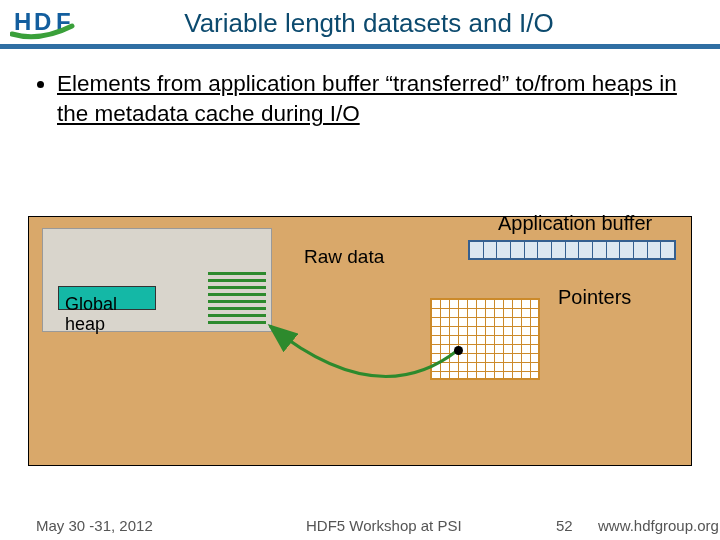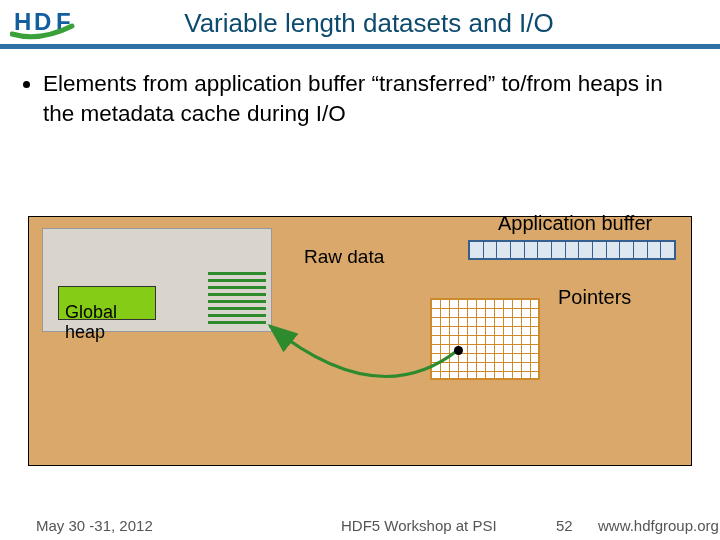--- a/index.html
+++ b/index.html
@@ -34,7 +34,7 @@
     font-size: 22.5px;
     line-height: 1.35;
   }
-  .bullets li { list-style: disc; margin-left: 15px; }
+  .bullets li { list-style: disc; margin-left: 29px; text-decoration: underline; }
   .canvas-wrap {
     position: absolute;
     left: 28px; top: 198px;

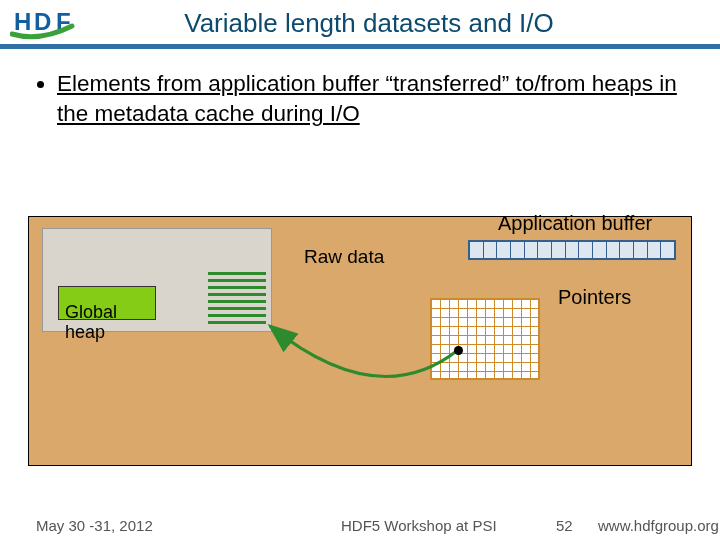--- a/index.html
+++ b/index.html
@@ -88,11 +88,11 @@
     position: absolute;
     left: 30px; top: 88px;
     width: 98px; height: 24px;
-    background: #84cc16;
+    background: #14b8a6;
     border: 1px solid #333;
     font-size: 18px;
     line-height: 1.1;
-    padding: 16px 6px;
+    padding: 8px 6px;
     z-index: 5;
   }
   .stripes {

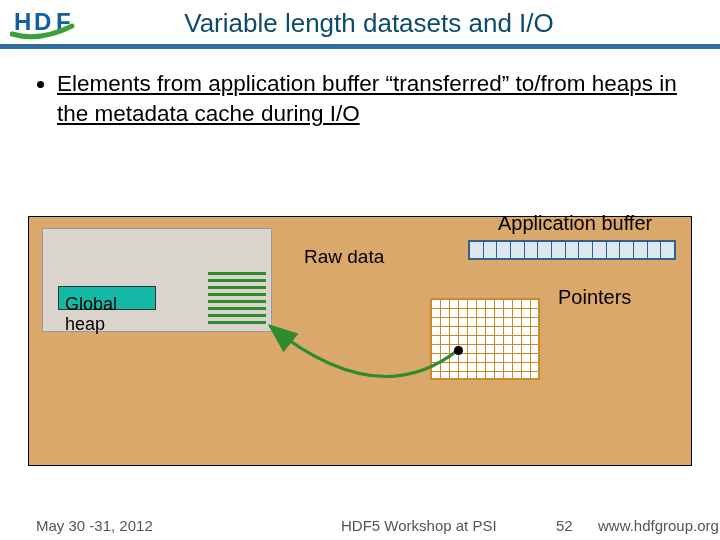--- a/index.html
+++ b/index.html
@@ -152,7 +152,7 @@
     color: #555;
   }
   .footer .date { position: absolute; left: 20px; }
-  .footer .mid { position: absolute; left: 290px; margin-left: 35px; }
+  .footer .mid { position: absolute; left: 290px; }
   .footer .num { position: absolute; left: 540px; }
   .footer .url { position: absolute; left: 582px; }
 </style>

